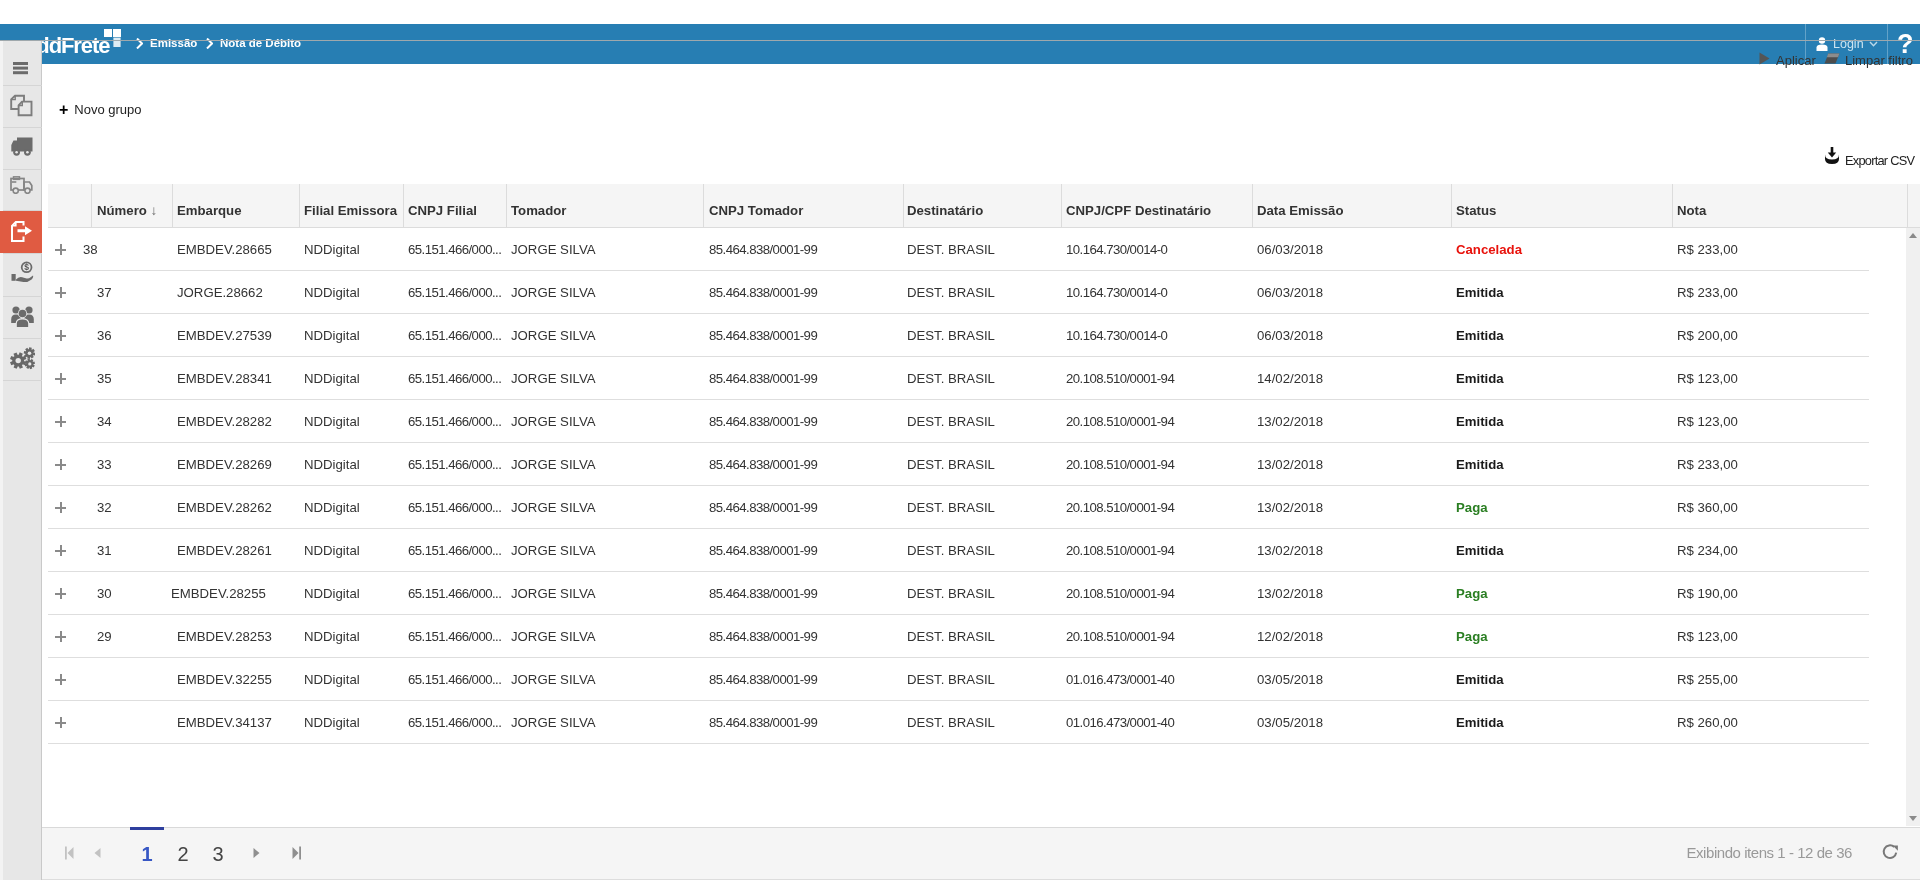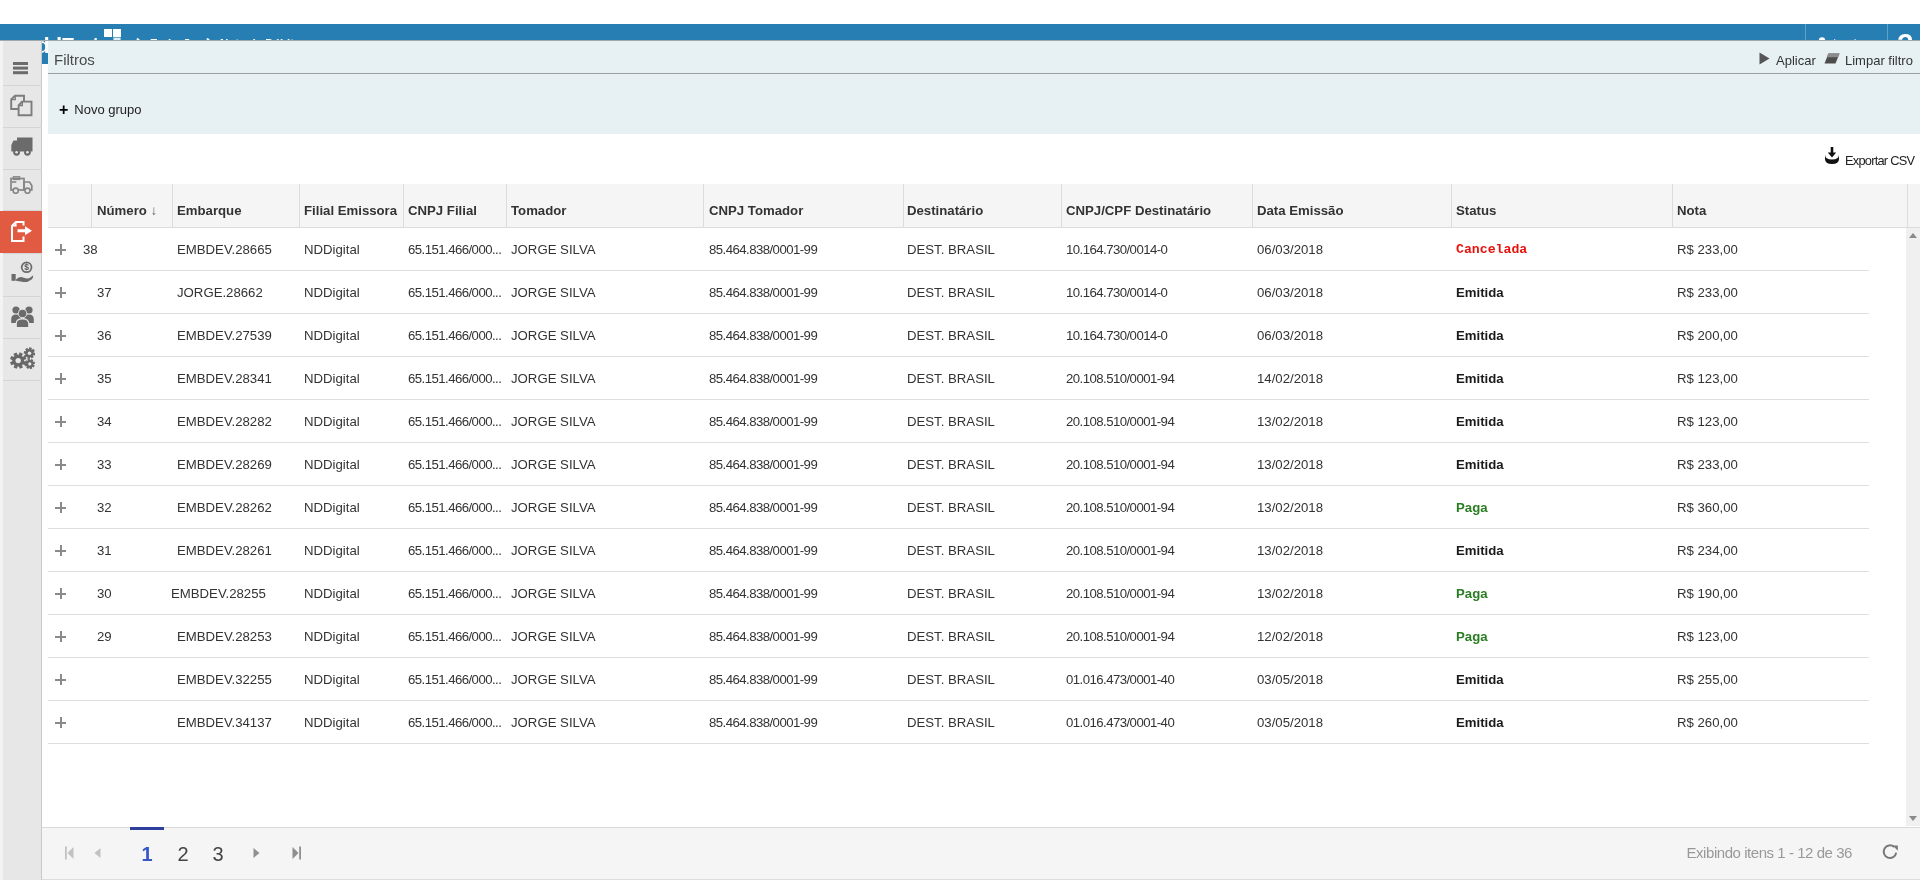--- a/index.html
+++ b/index.html
@@ -176,10 +176,6 @@
       <circle cx="19.8" cy="17.9" r="1.6" fill="#e7e7e7"></circle>
     </svg>
 
-<div id="fpanel">
- <div class="title">Filtros</div>
- <div class="divider"></div>
-</div>
 <svg class="abs" style="left:1759px;top:52px" width="11" height="13" viewBox="0 0 11 13">
       <path d="M0.5 0.5 L10.5 6.5 L0.5 12.5 Z" fill="#555"></path>
     </svg>

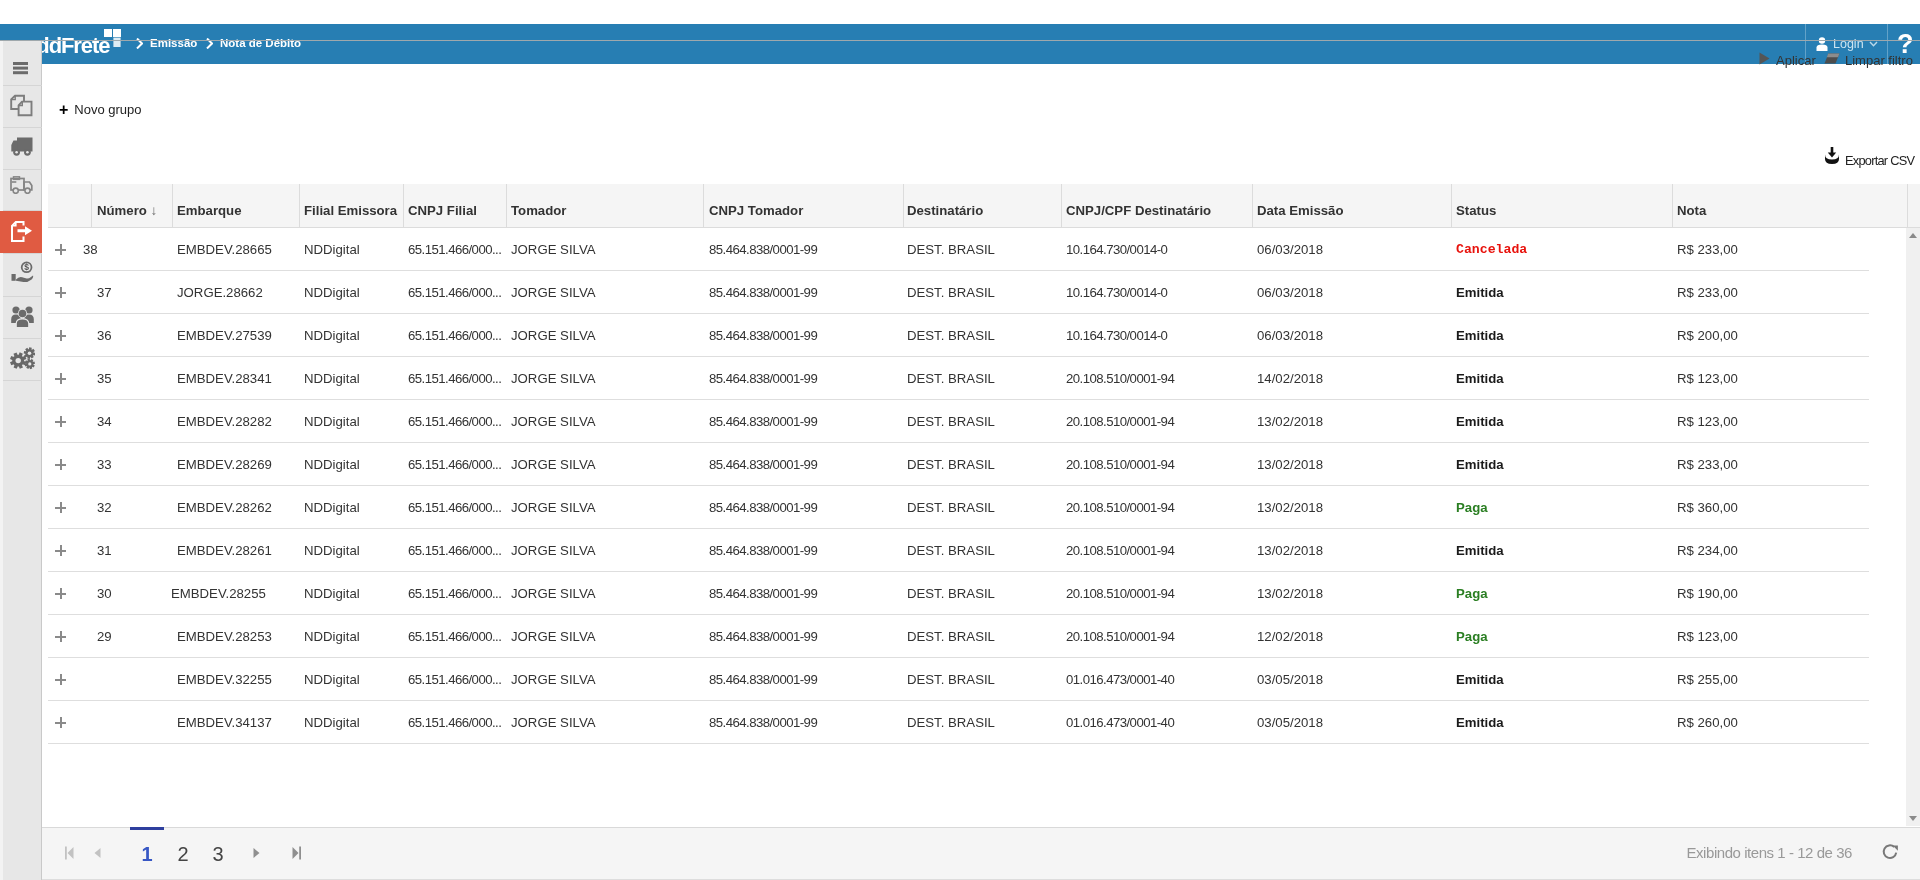--- a/index.html
+++ b/index.html
@@ -31,7 +31,7 @@
 .row{position:absolute;left:48px;width:1821px;height:43px;background:#fff;border-bottom:1px solid #dedede;box-sizing:border-box;}
 .row span{position:absolute;top:14px;font-size:13.2px;color:#333;margin-left:-48px;white-space:nowrap;}
 .row .cn{letter-spacing:-0.55px;}
-.row .st-red{color:#e8120c;font-weight:bold;font-family:Liberation Mono, monospace;}
+.row .st-red{color:#e8120c;font-weight:bold;}
 .row .st-dark{color:#1a1a1a;font-weight:bold;}
 .row .st-green{color:#2a7e22;font-weight:bold;}
 .plus{position:absolute;left:7px;top:16px;width:11px;height:11px;}

